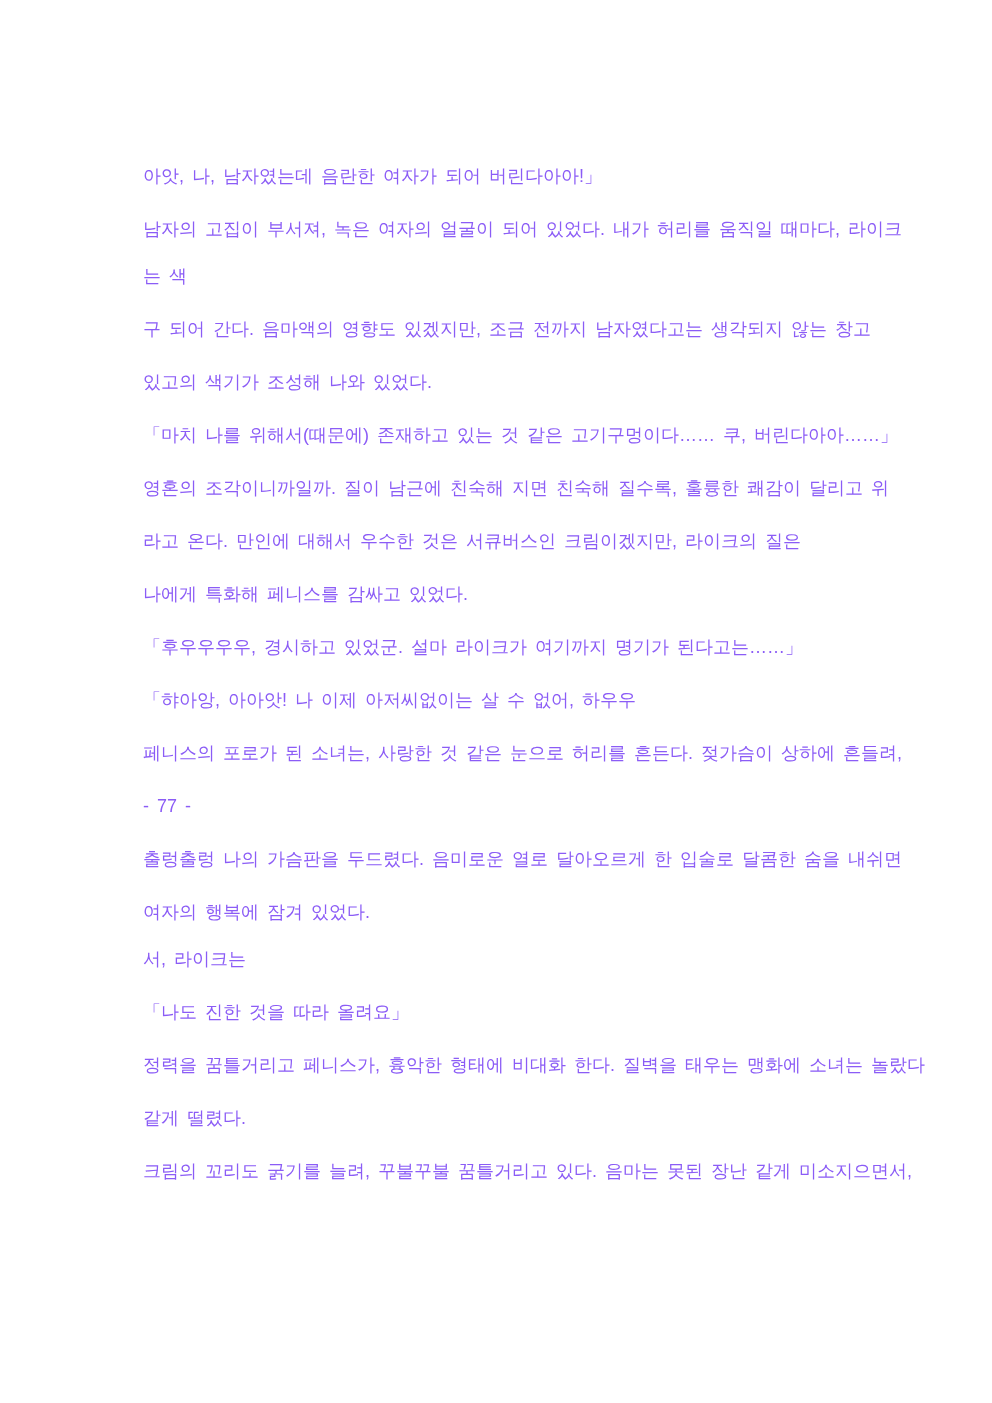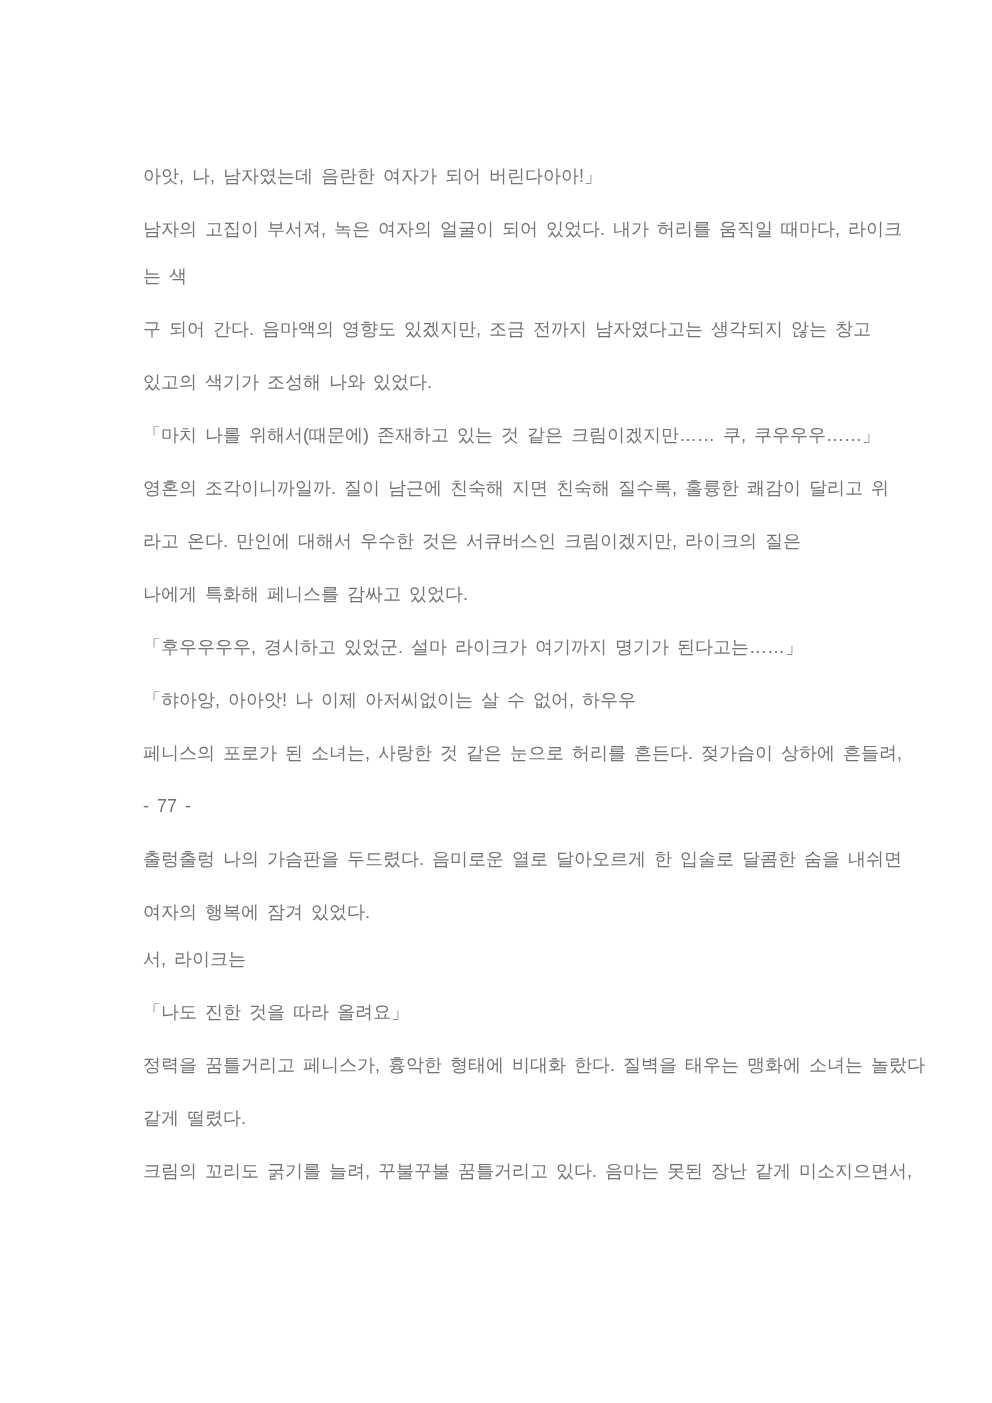--- a/index.html
+++ b/index.html
@@ -14,7 +14,7 @@
     }
     .text-block {
       padding: 138px 110px 0 143px;
-      color: #737373;
+      color: #8b5cf6;
       font-size: 18px;
       line-height: 30px;
       word-spacing: 3px;

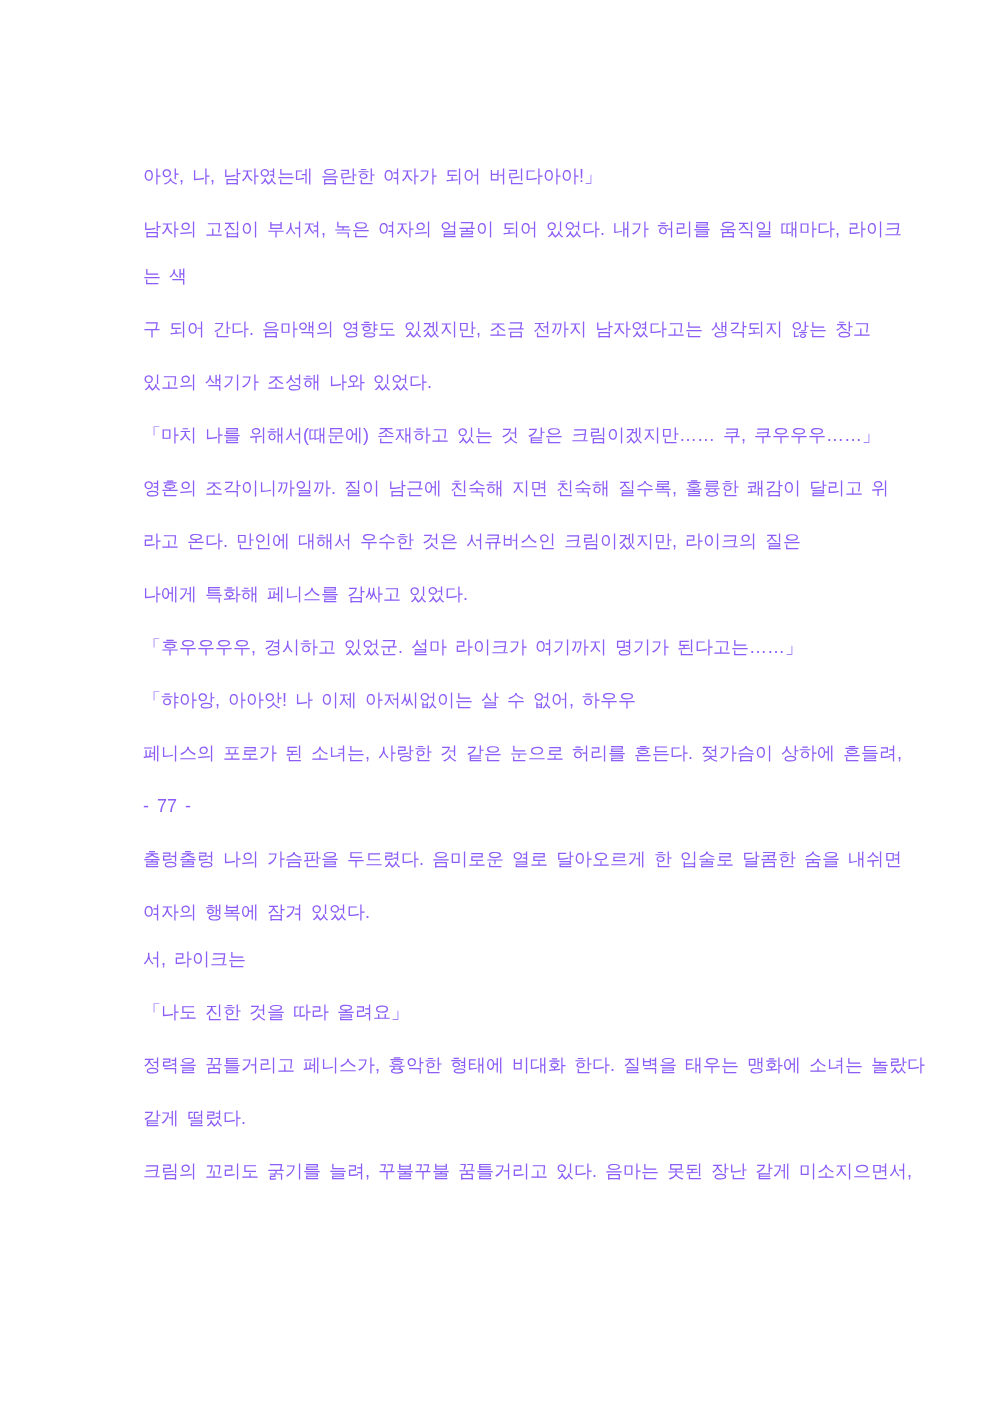--- a/index.html
+++ b/index.html
@@ -38,7 +38,7 @@
     <div class="line wrap">는 색</div>
     <div class="line para">구 되어 간다. 음마액의 영향도 있겠지만, 조금 전까지 남자였다고는 생각되지 않는 창고</div>
     <div class="line para">있고의 색기가 조성해 나와 있었다.</div>
-    <div class="line para">「마치 나를 위해서(때문에) 존재하고 있는 것 같은 크림이겠지만…… 쿠, 쿠우우우……」</div>
+    <div class="line para">「마치 나를 위해서(때문에) 존재하고 있는 것 같은 고기구멍이다…… 쿠, 버린다아아……」</div>
     <div class="line para">영혼의 조각이니까일까. 질이 남근에 친숙해 지면 친숙해 질수록, 훌륭한 쾌감이 달리고 위</div>
     <div class="line para">라고 온다. 만인에 대해서 우수한 것은 서큐버스인 크림이겠지만, 라이크의 질은</div>
     <div class="line para">나에게 특화해 페니스를 감싸고 있었다.</div>

